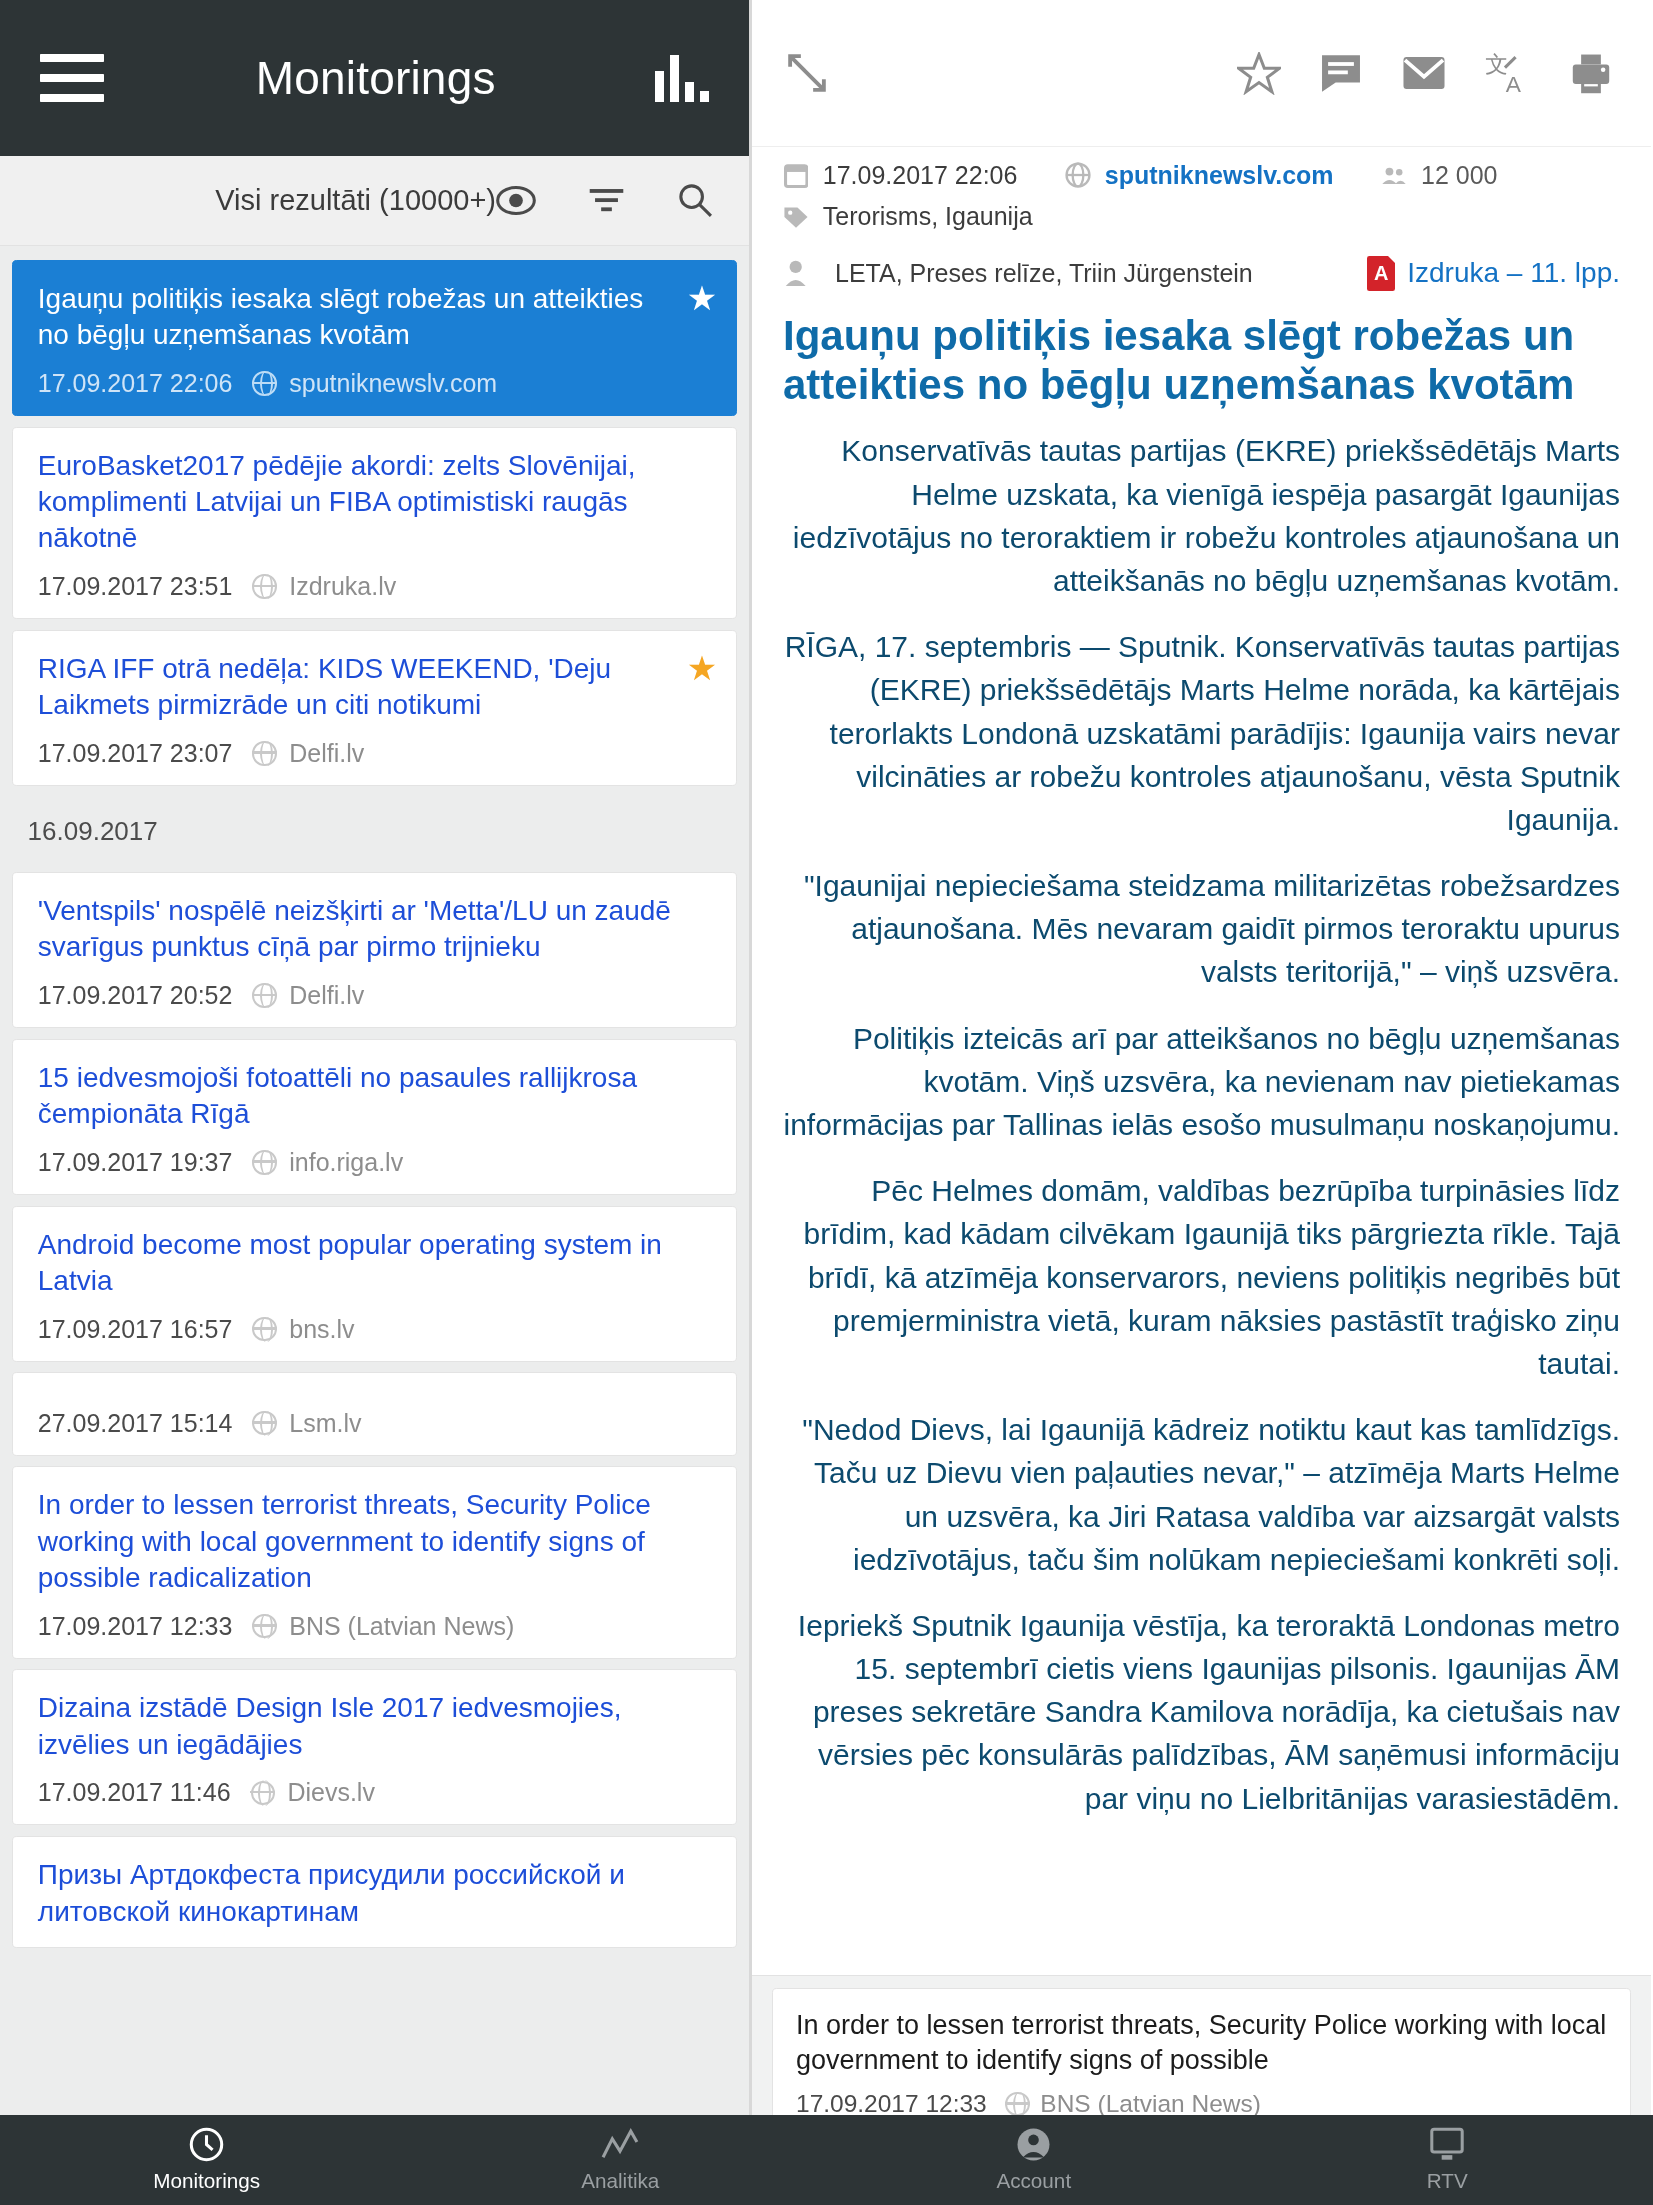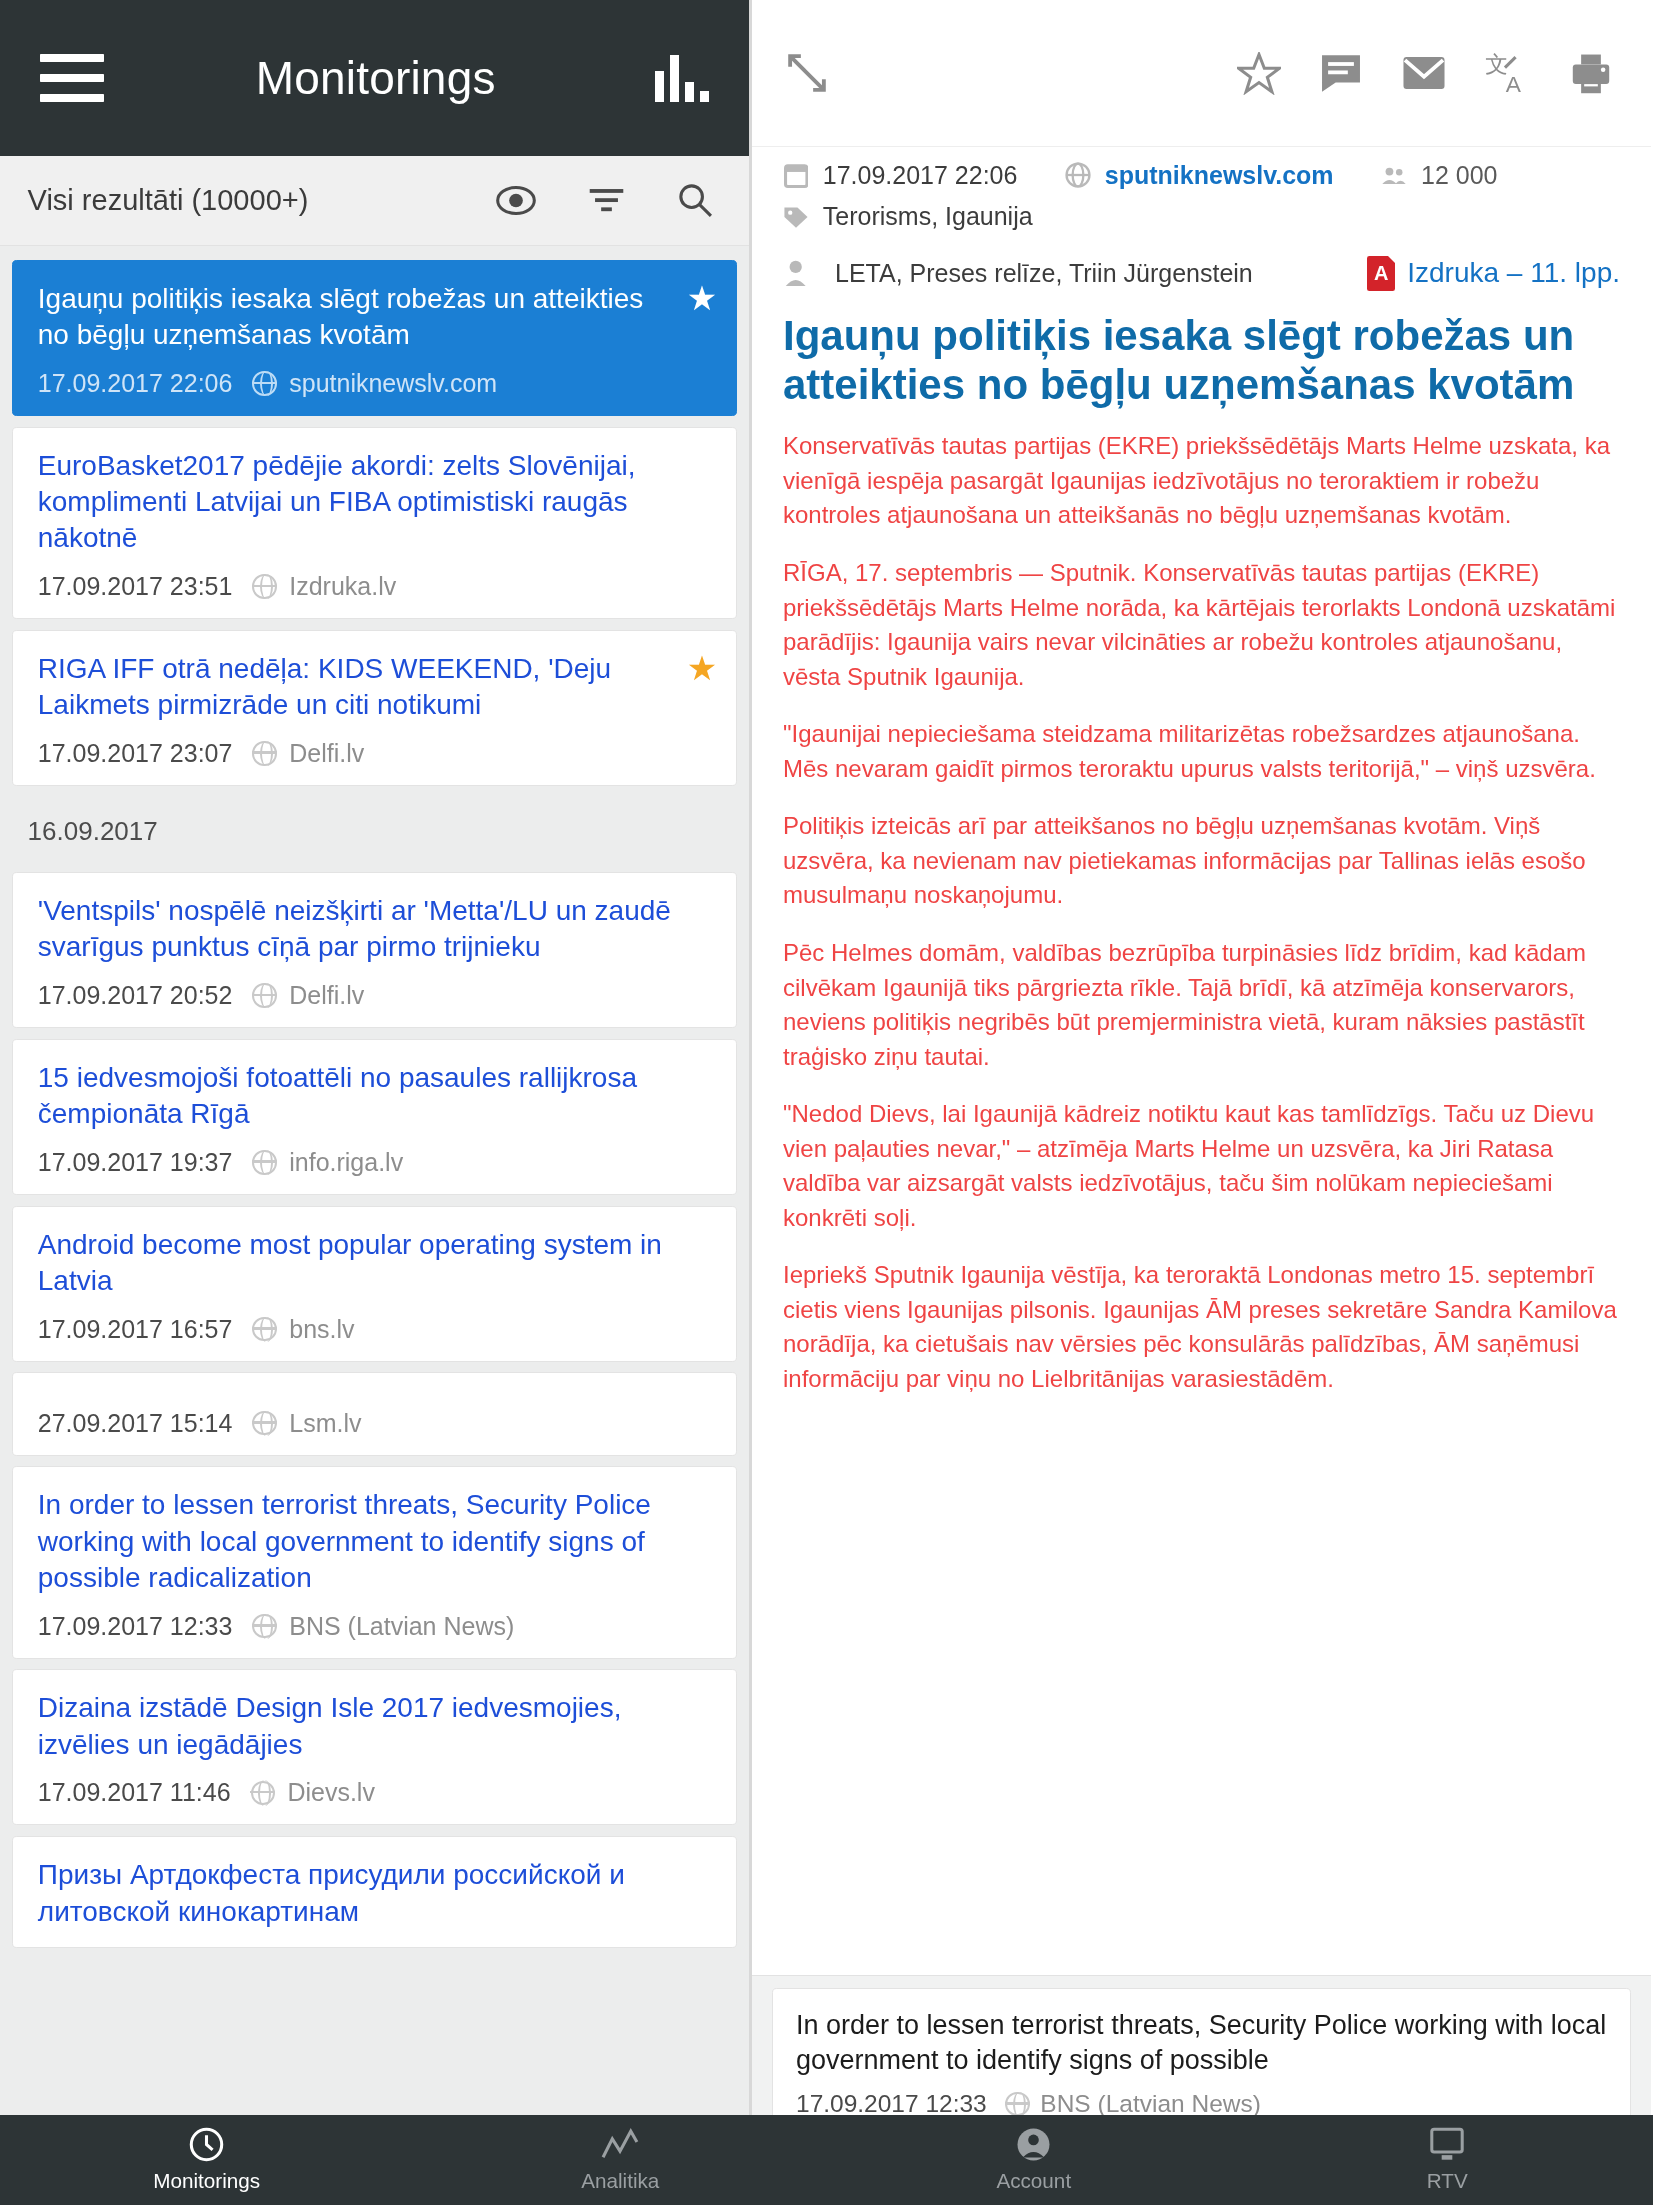--- a/index.html
+++ b/index.html
@@ -45,6 +45,7 @@
     padding: 0 35px 0 27.6px;
     border-bottom: 1.5px solid #e2e2e2;
     flex: 0 0 auto;
+    text-align: right;
   }
   .filterbar .label { font-size: 29px; color: #3b3b3b; flex: 1; }
   .filterbar .icons { display:flex; align-items:center; gap: 52px; }

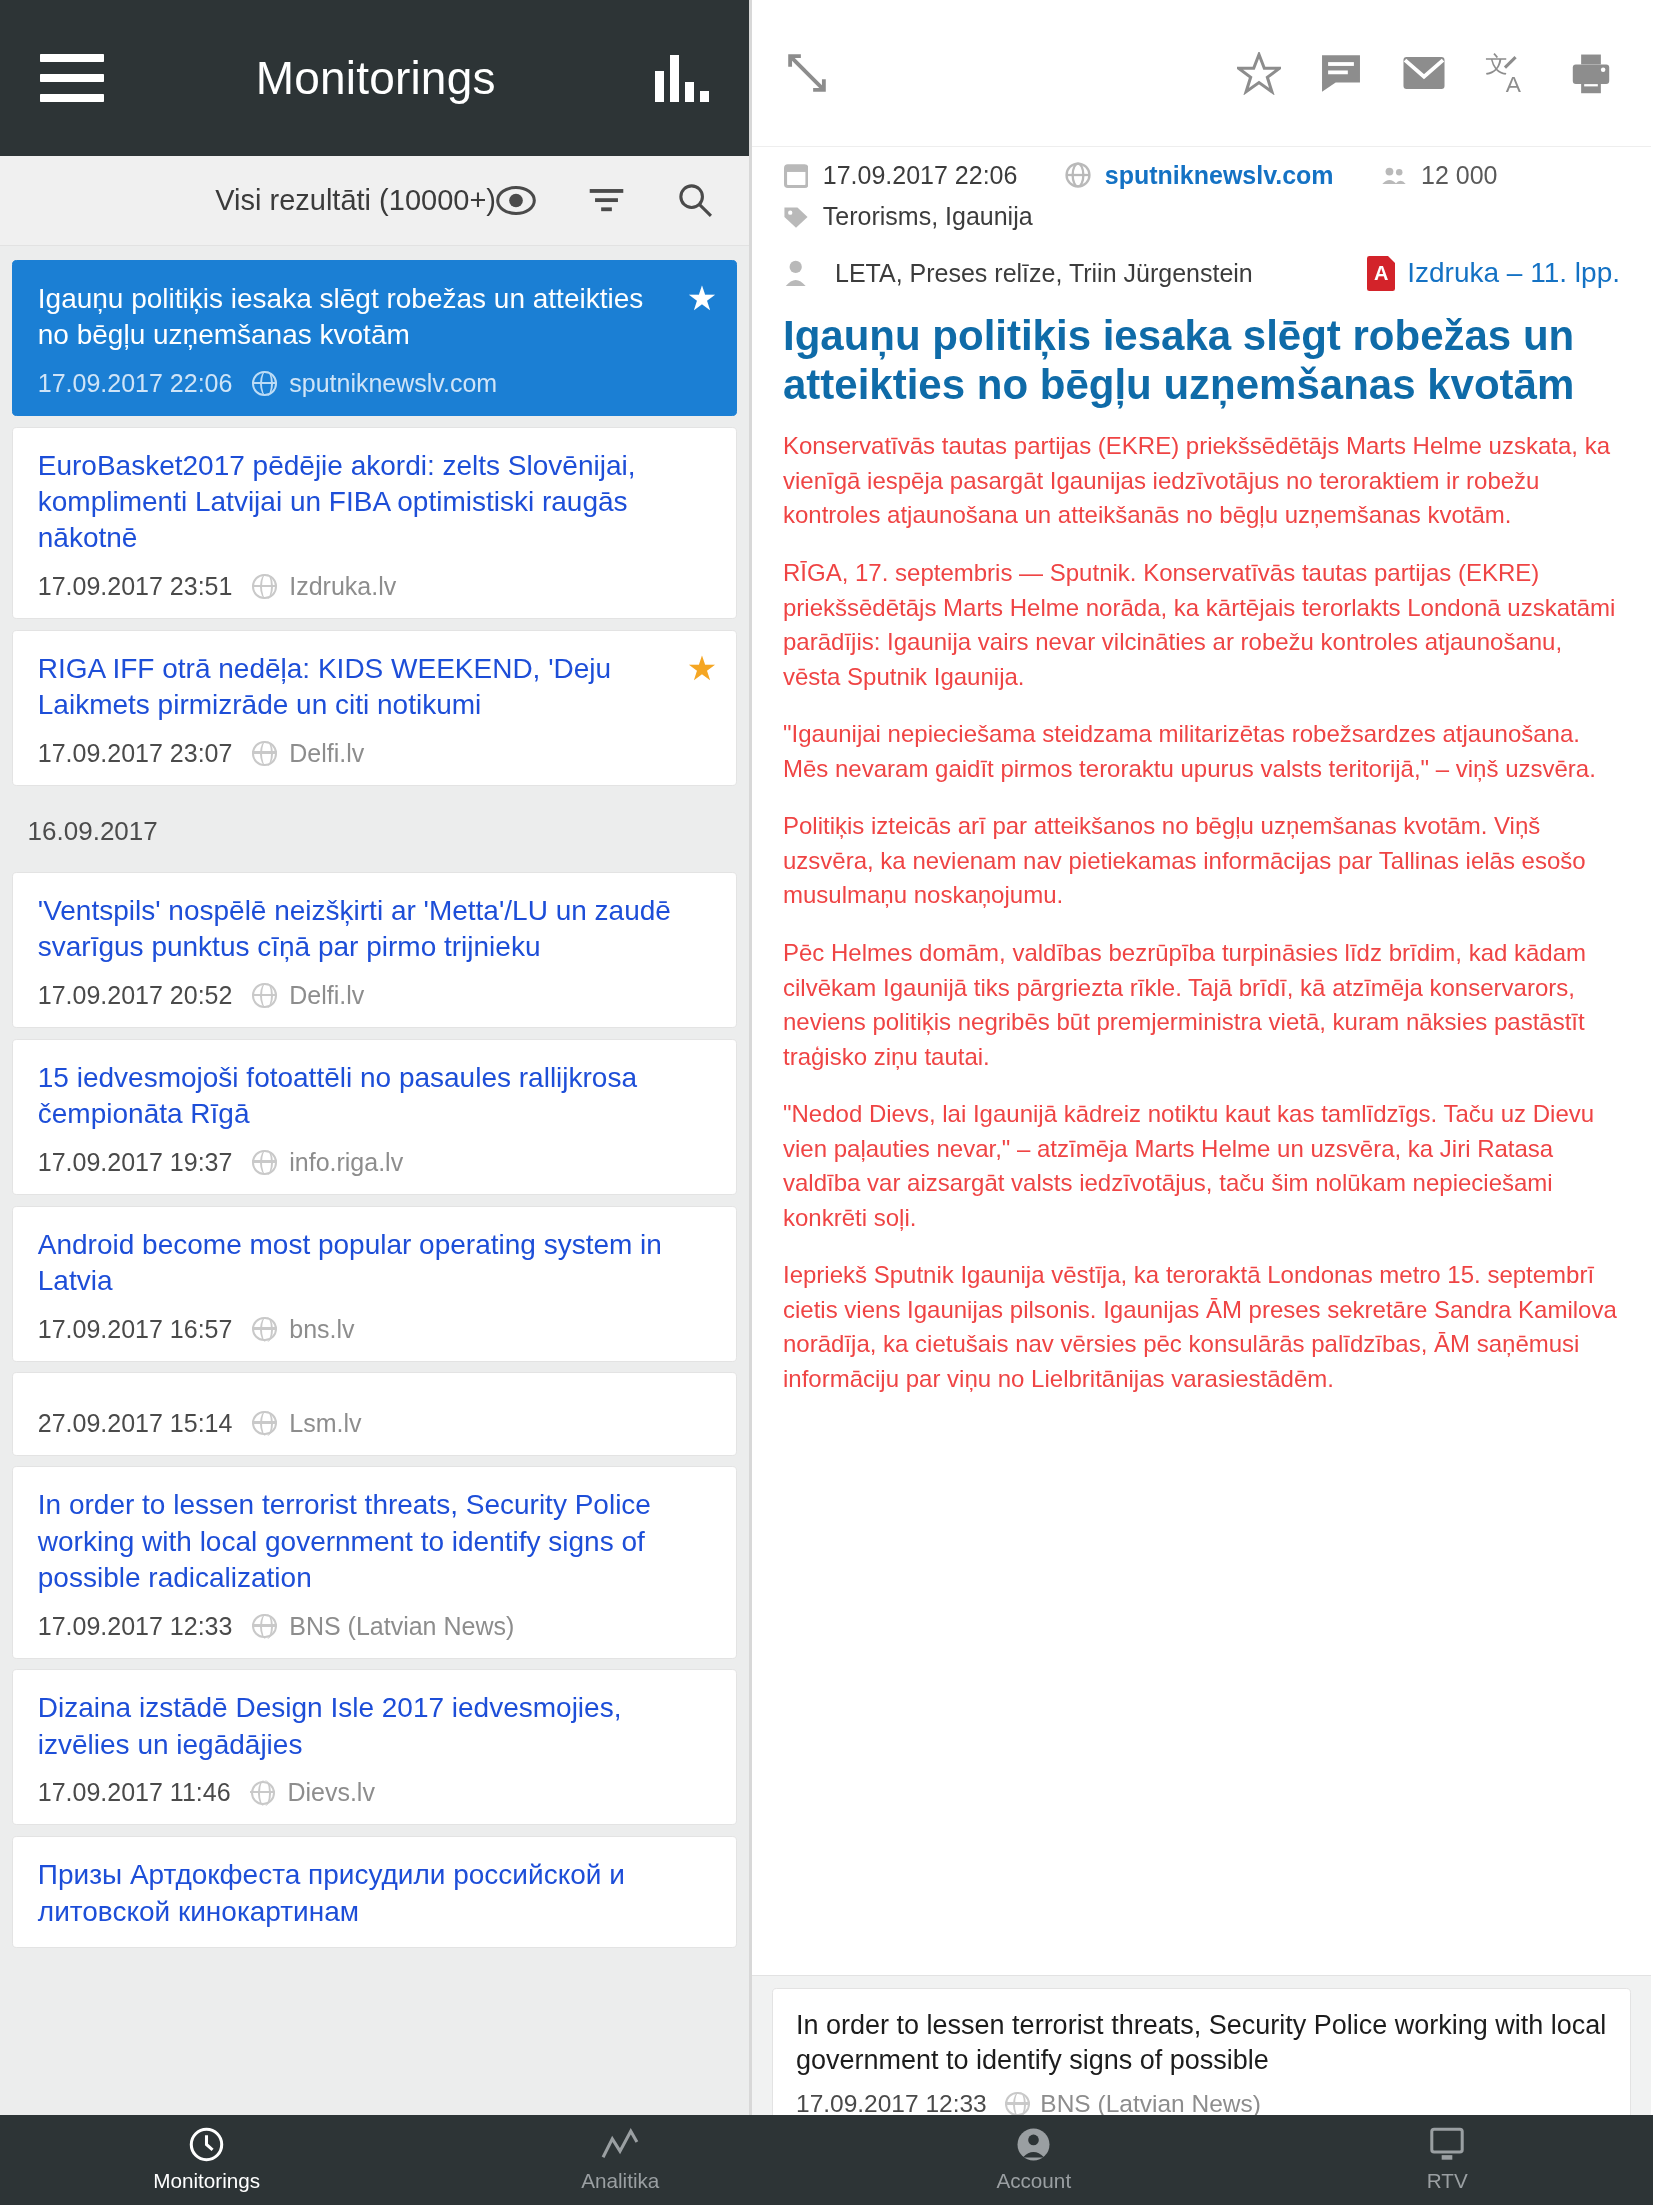--- a/index.html
+++ b/index.html
@@ -163,8 +163,9 @@
     color: #0f6ba8; margin: 10.7px 0 20px 0;
   }
   .a-p {
-    font-size: 24px; line-height: 1.44; color: #ef4444;
+    font-size: 30px; line-height: 1.44; color: #0c4a6e;
     margin-bottom: 23px;
+    text-align: right;
   }
 
   .related {

